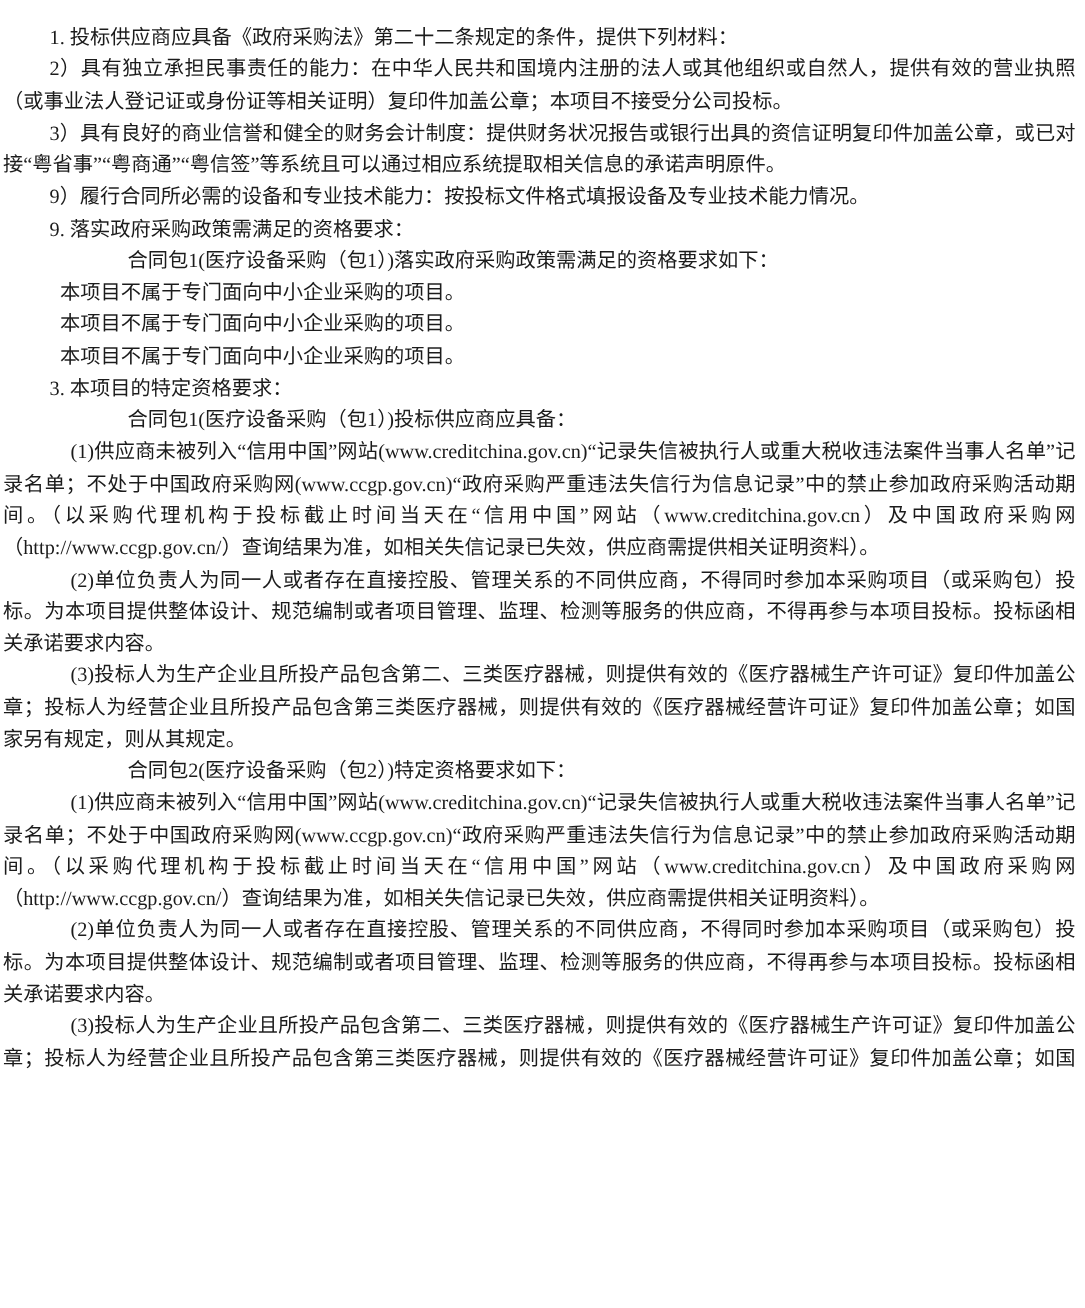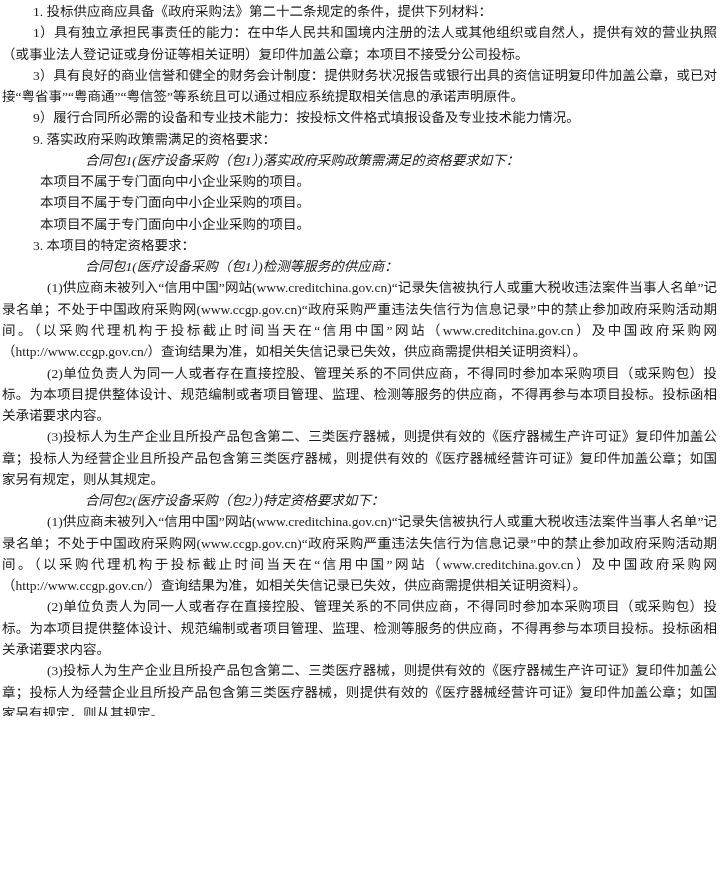--- a/index.html
+++ b/index.html
@@ -12,7 +12,7 @@
     height: 716px;
     overflow: hidden;
     box-sizing: border-box;
-    padding: 1px 6px 0 2px;
+    padding: 14px 6px 0 2px;
     background: #ffffff;
     font-family: "Liberation Serif", "DejaVu Serif", serif;
     font-size: 13.5px;

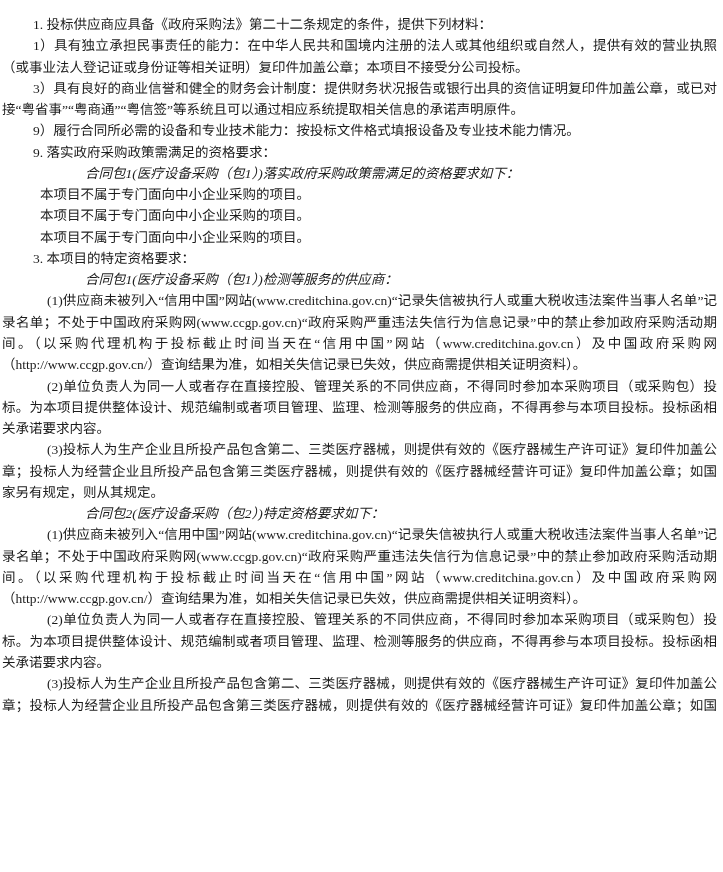--- a/index.html
+++ b/index.html
@@ -36,7 +36,7 @@
 
 <main class="doc" id="doc">
     <p class="para indent-num">1. 投标供应商应具备《政府采购法》第二十二条规定的条件，提供下列材料：</p>
-    <p class="para indent-num">1）具有独立承担民事责任的能力：在中华人民共和国境内注册的法人或其他组织或自然人，提供有效的营业执照（或事业法人登记证或身份证等相关证明）复印件加盖公章；本项目不接受分公司投标。</p>
+    <p class="para indent-num">2）具有独立承担民事责任的能力：在中华人民共和国境内注册的法人或其他组织或自然人，提供有效的营业执照（或事业法人登记证或身份证等相关证明）复印件加盖公章；本项目不接受分公司投标。</p>
     <p class="para indent-num">3）具有良好的商业信誉和健全的财务会计制度：提供财务状况报告或银行出具的资信证明复印件加盖公章，或已对接“粤省事”“粤商通”“粤信签”等系统且可以通过相应系统提取相关信息的承诺声明原件。</p>
     <p class="para indent-num">9）履行合同所必需的设备和专业技术能力：按投标文件格式填报设备及专业技术能力情况。</p>
     <p class="para indent-num">9. 落实政府采购政策需满足的资格要求：</p>

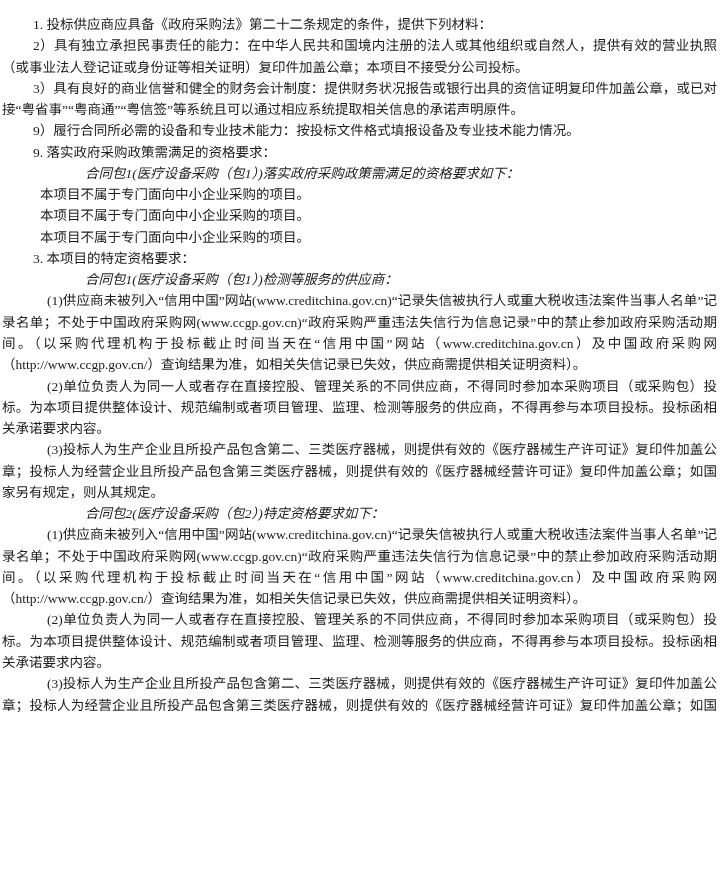--- a/index.html
+++ b/index.html
@@ -29,7 +29,7 @@
   .indent-num  { text-indent: 31px; }  
   .indent-sub  { text-indent: 45px; }  
   .indent-note { text-indent: 38px; }  
-  .indent-pkg  { text-indent: 83px; font-style: italic; }  
+  .indent-pkg  { text-indent: 83px; }  
 </style>
 </head>
 <body>

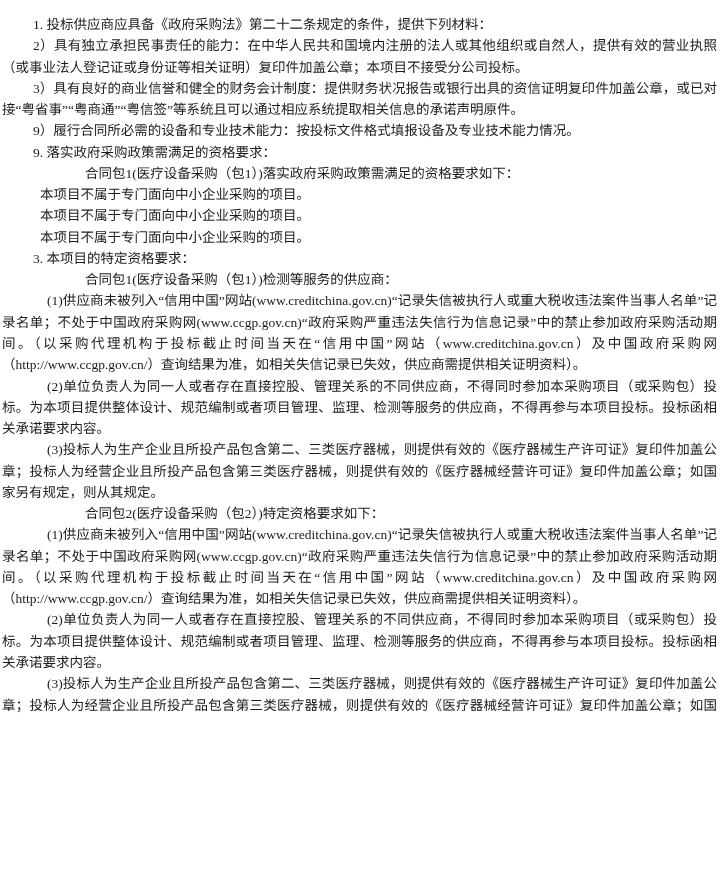--- a/index.html
+++ b/index.html
@@ -45,7 +45,7 @@
     <p class="para indent-note">本项目不属于专门面向中小企业采购的项目。</p>
     <p class="para indent-note">本项目不属于专门面向中小企业采购的项目。</p>
     <p class="para indent-num">3. 本项目的特定资格要求：</p>
-    <p class="para indent-pkg">合同包1(医疗设备采购（包1）)检测等服务的供应商：</p>
+    <p class="para indent-pkg">合同包1(医疗设备采购（包1）)投标供应商应具备：</p>
     <p class="para indent-sub">(1)供应商未被列入“信用中国”网站(www.creditchina.gov.cn)“记录失信被执行人或重大税收违法案件当事人名单”记录名单；不处于中国政府采购网(www.ccgp.gov.cn)“政府采购严重违法失信行为信息记录”中的禁止参加政府采购活动期间。（以采购代理机构于投标截止时间当天在“信用中国”网站（www.creditchina.gov.cn）及中国政府采购网（http://www.ccgp.gov.cn/）查询结果为准，如相关失信记录已失效，供应商需提供相关证明资料）。</p>
     <p class="para indent-sub">(2)单位负责人为同一人或者存在直接控股、管理关系的不同供应商，不得同时参加本采购项目（或采购包）投标。为本项目提供整体设计、规范编制或者项目管理、监理、检测等服务的供应商，不得再参与本项目投标。投标函相关承诺要求内容。</p>
     <p class="para indent-sub">(3)投标人为生产企业且所投产品包含第二、三类医疗器械，则提供有效的《医疗器械生产许可证》复印件加盖公章；投标人为经营企业且所投产品包含第三类医疗器械，则提供有效的《医疗器械经营许可证》复印件加盖公章；如国家另有规定，则从其规定。</p>

